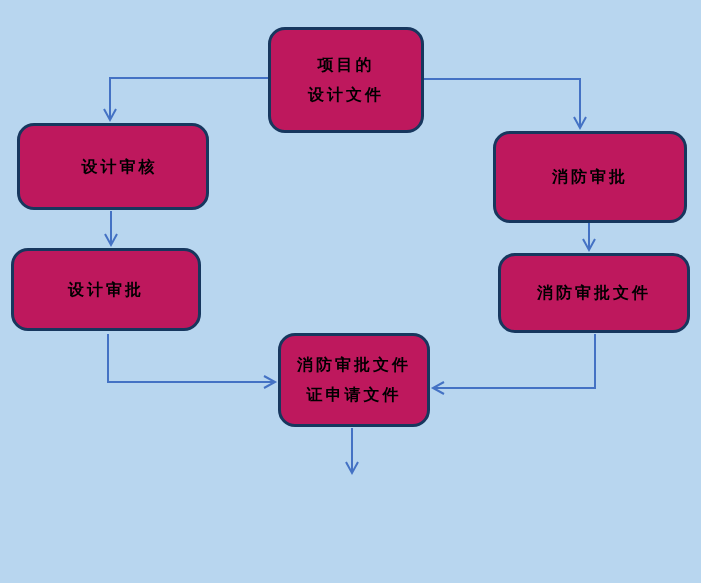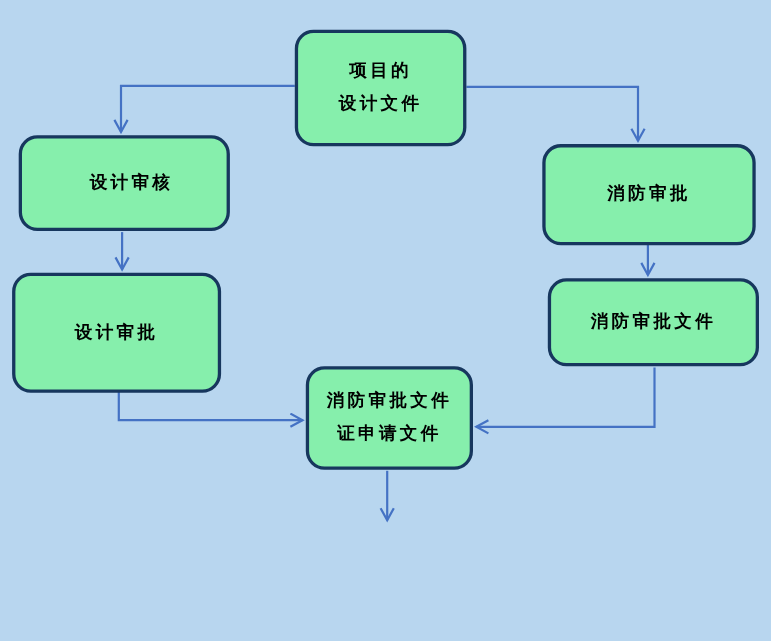--- a/index.html
+++ b/index.html
@@ -25,7 +25,7 @@
     display: flex;
     align-items: center;
     justify-content: center;
-    background: #86efac;
+    background: #be185d;
     border: 3px solid #17375e;
     border-radius: 17px;
     font-weight: bold;

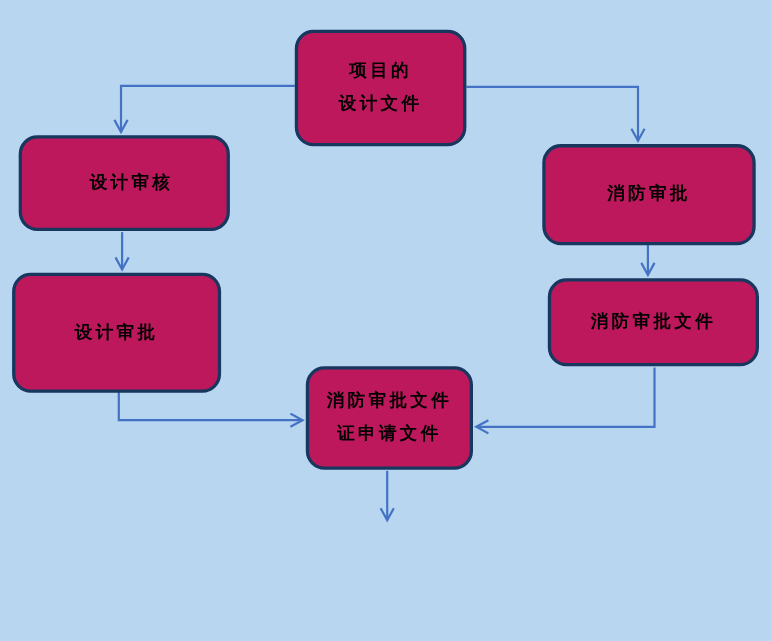--- a/index.html
+++ b/index.html
@@ -38,7 +38,7 @@
   }
   .n-project   { left: 268px; top: 27px;  width: 156px; height: 106px; }
   .n-review    { left: 17px;  top: 123px; width: 192px; height: 87px; padding-left: 13px; }
-  .n-approval  { left: 11px;  top: 248px; width: 190px; height: 109px; }
+  .n-approval  { left: 11px;  top: 248px; width: 190px; height: 83px; }
   .n-fire      { left: 493px; top: 131px; width: 194px; height: 92px; }
   .n-firedocs  { left: 498px; top: 253px; width: 192px; height: 80px; }
   .n-submit    { left: 278px; top: 333px; width: 152px; height: 94px; }

